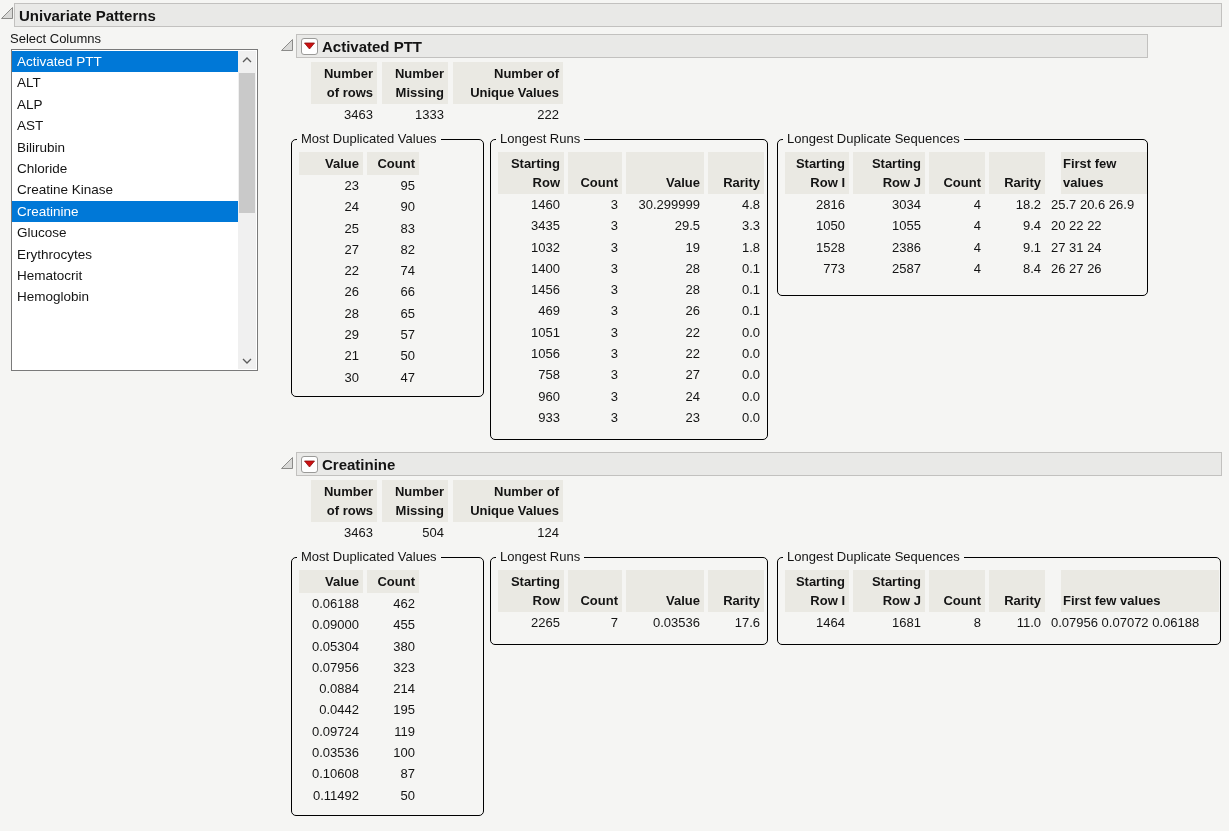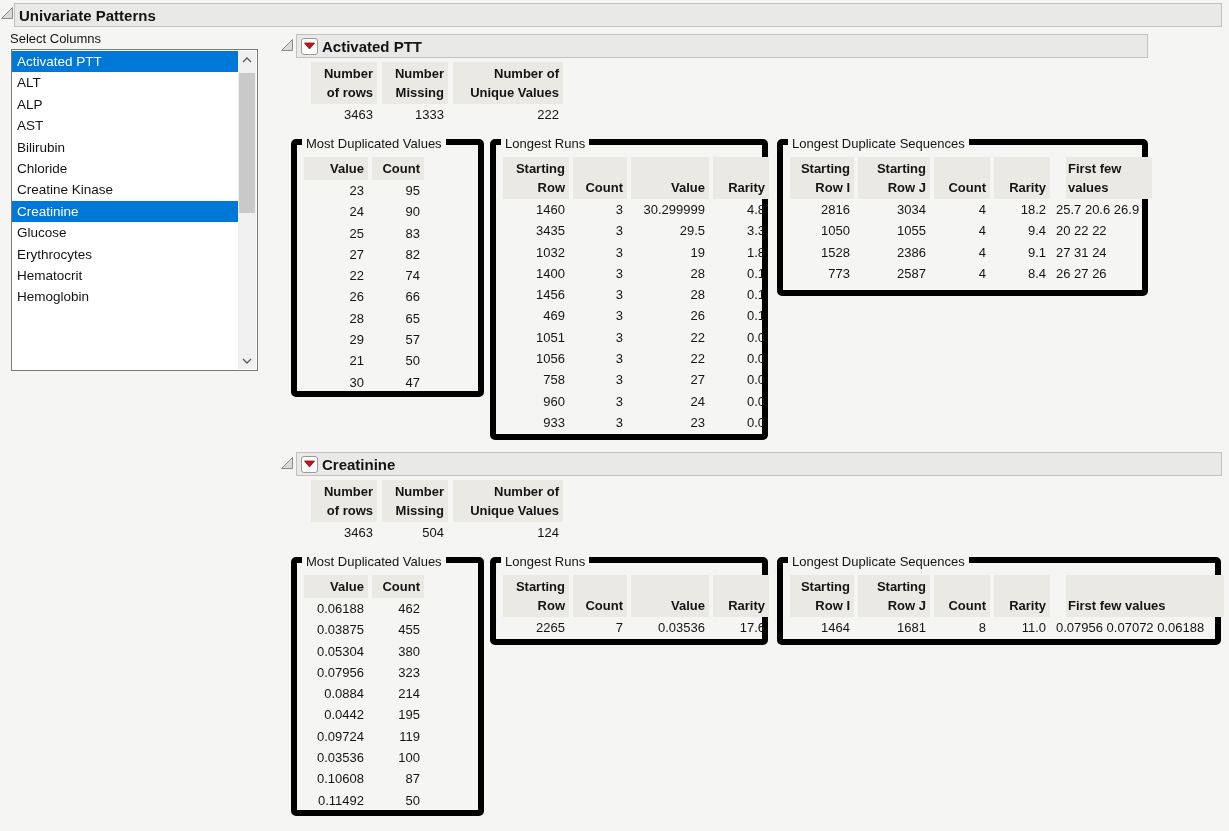--- a/index.html
+++ b/index.html
@@ -61,7 +61,7 @@
   .tbl .c.left{text-align:left;}
   .sum-grid{position:absolute; left:296px; top:28px; grid-template-columns:66px 66px 110px; column-gap:5px;margin-left:15px;}
   
-  .panel{position:absolute; box-sizing:border-box; border:6px solid #000000; border-radius:5px;}
+  .panel{position:absolute; box-sizing:border-box; border:1px solid #000000; border-radius:5px;}
   .panel-title{
     position:absolute; top:-9px; left:5px; background:#f5f5f3;
     padding:0 4px; white-space:nowrap;

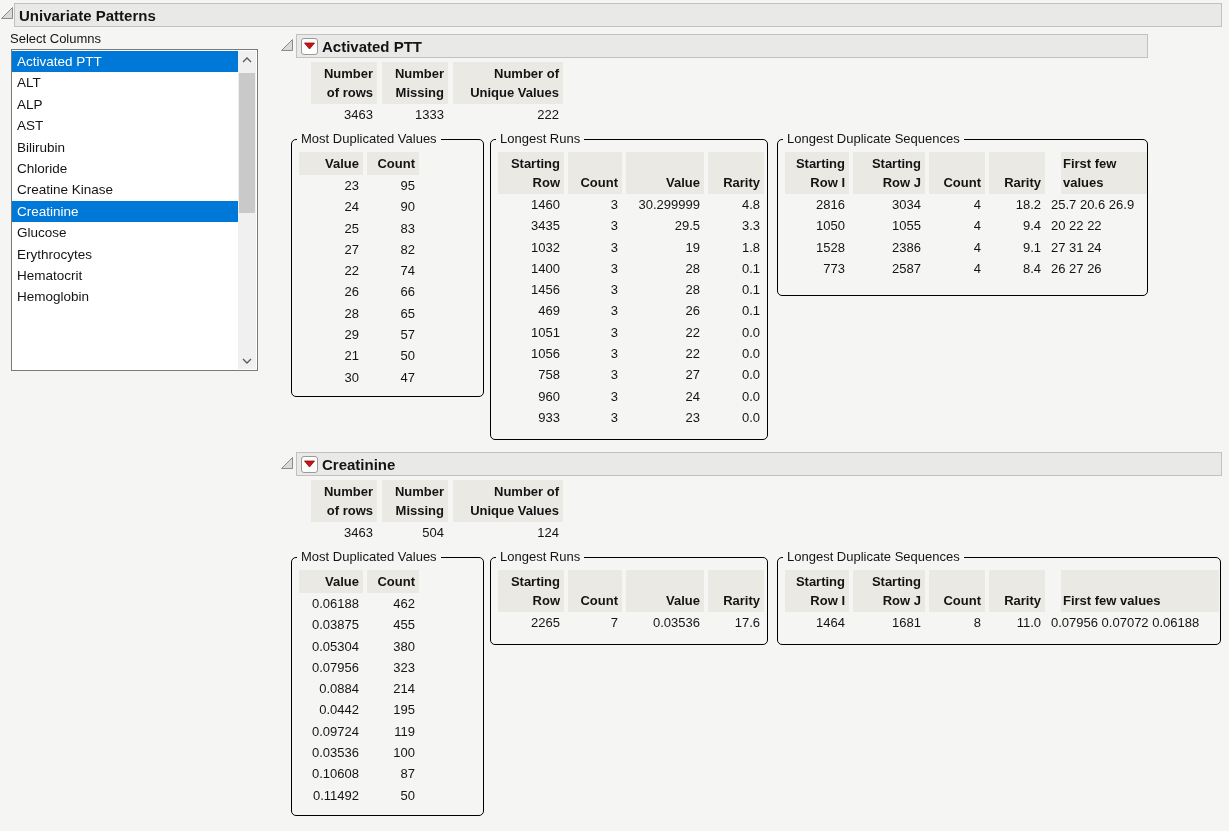--- a/index.html
+++ b/index.html
@@ -291,7 +291,7 @@
         <div class="h">Count</div>
       <div class="c">0.06188</div>
           <div class="c">462</div>
-          <div class="c">0.03875</div>
+          <div class="c">0.09000</div>
           <div class="c">455</div>
           <div class="c">0.05304</div>
           <div class="c">380</div>

